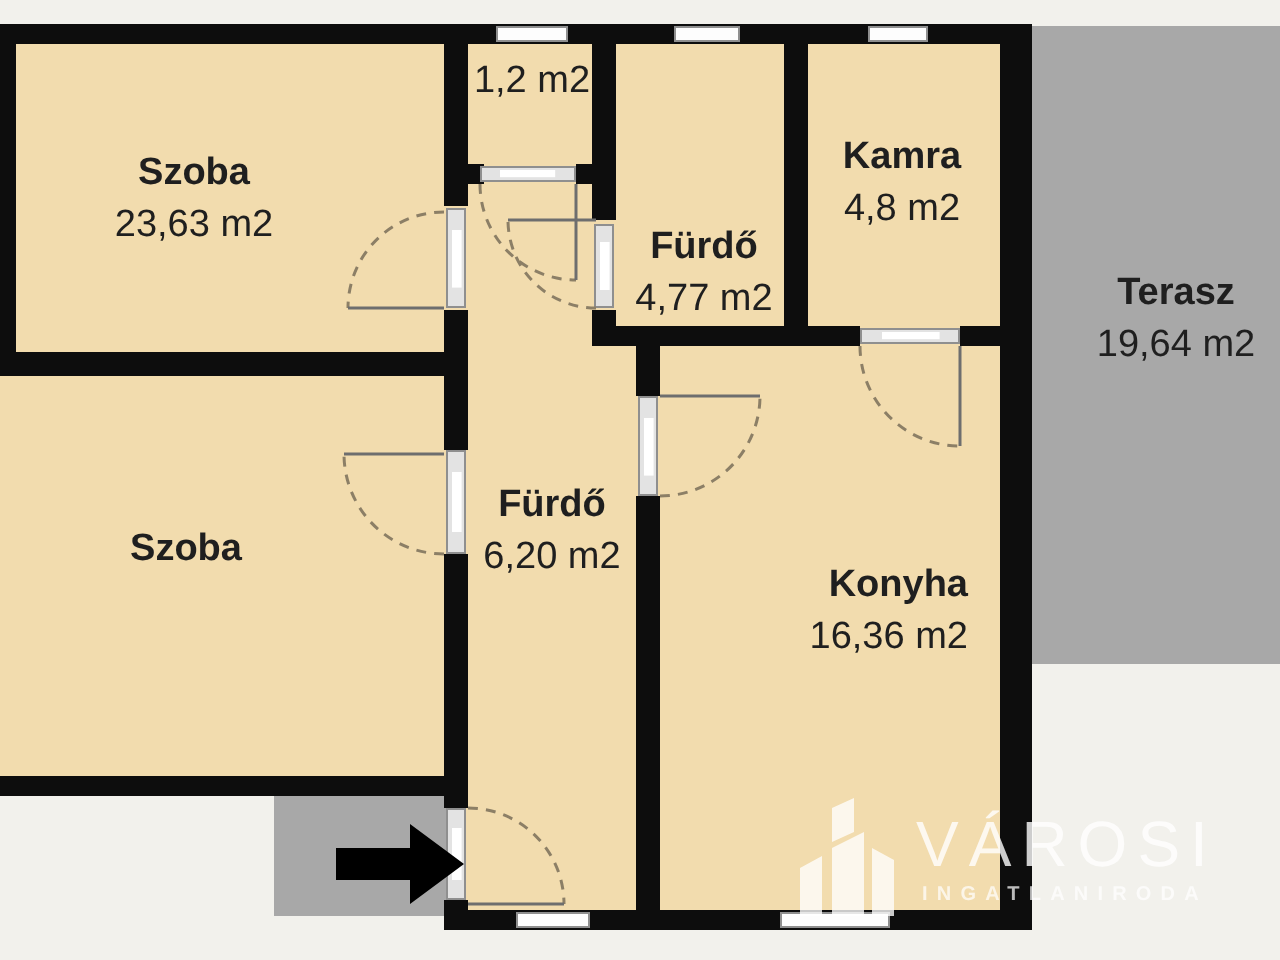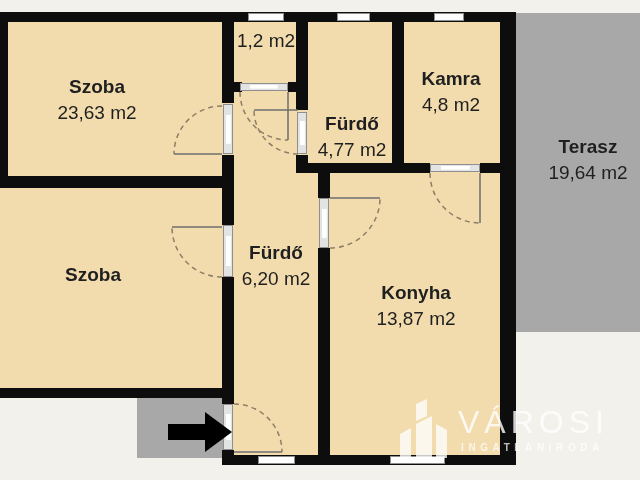--- a/index.html
+++ b/index.html
@@ -135,7 +135,7 @@
     <div class="room-name">Fürdő</div>
     <div class="room-area">6,20 m2</div>
   </div>
-  <div class="abs label" style="left:348px;top:280px;width:136px;">
+  <div class="abs label" style="left:348px;top:280px;width:136px;text-align:right;">
     <div class="room-name">Konyha</div>
     <div class="room-area">13,87 m2</div>
   </div>

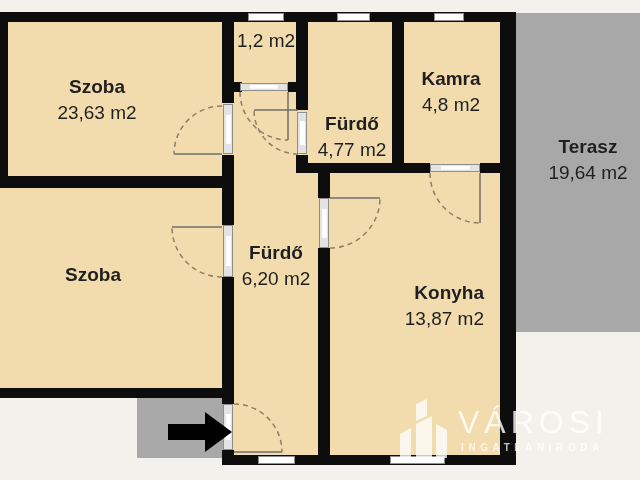--- a/index.html
+++ b/index.html
@@ -137,7 +137,7 @@
   </div>
   <div class="abs label" style="left:348px;top:280px;width:136px;text-align:right;">
     <div class="room-name">Konyha</div>
-    <div class="room-area">13,87 m2</div>
+    <div class="room-area">16,36 m2</div>
   </div>
 
   <div class="abs brand-name" style="left:458px;top:404px;">VÁROSI</div>

